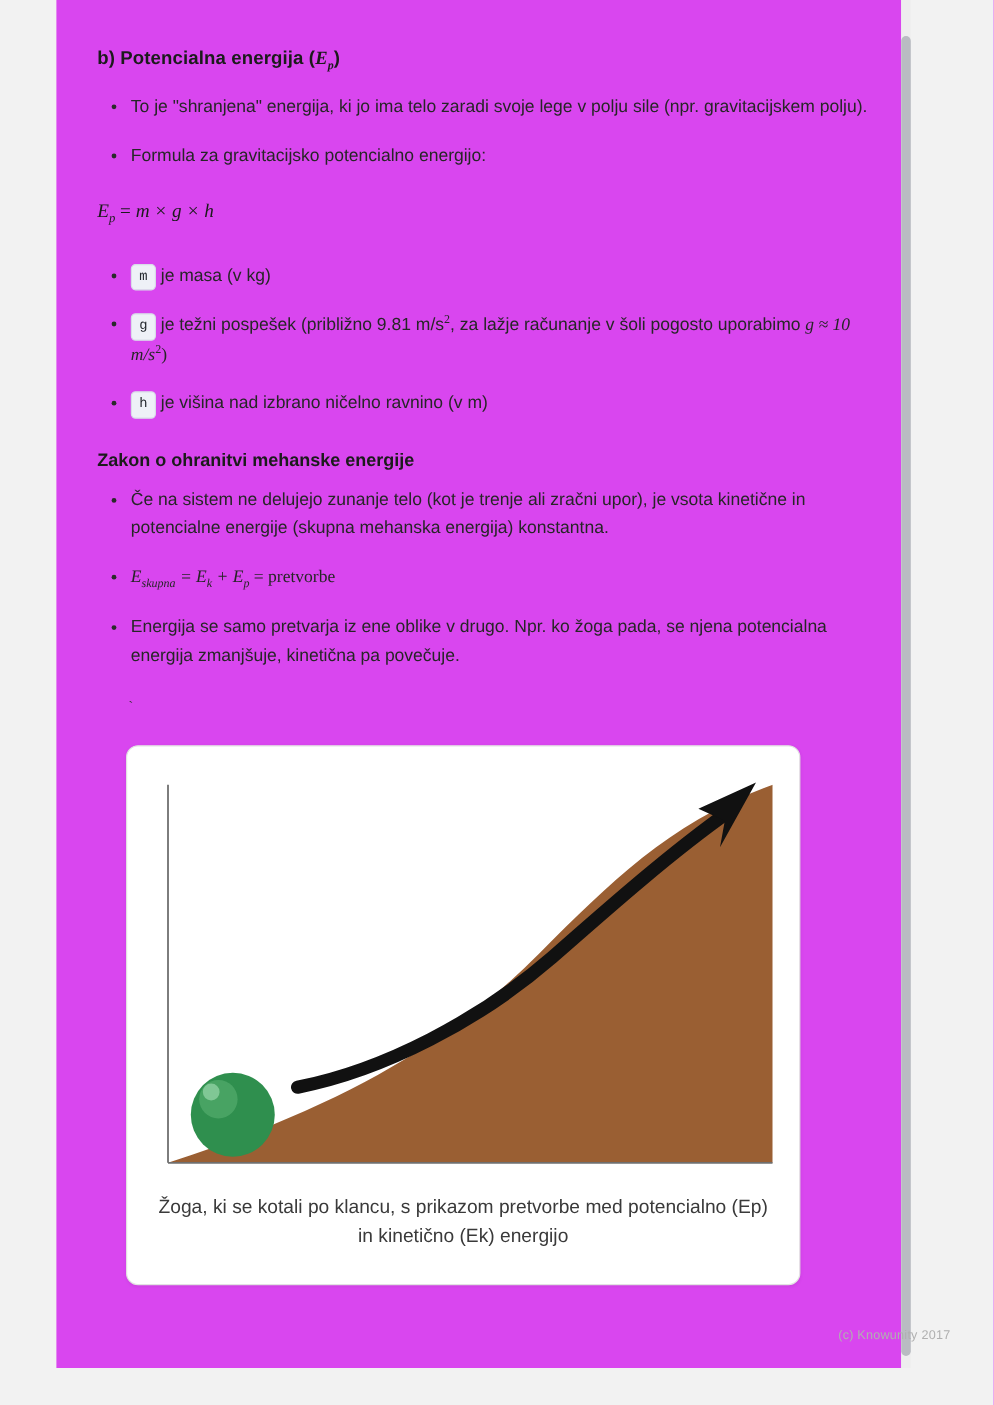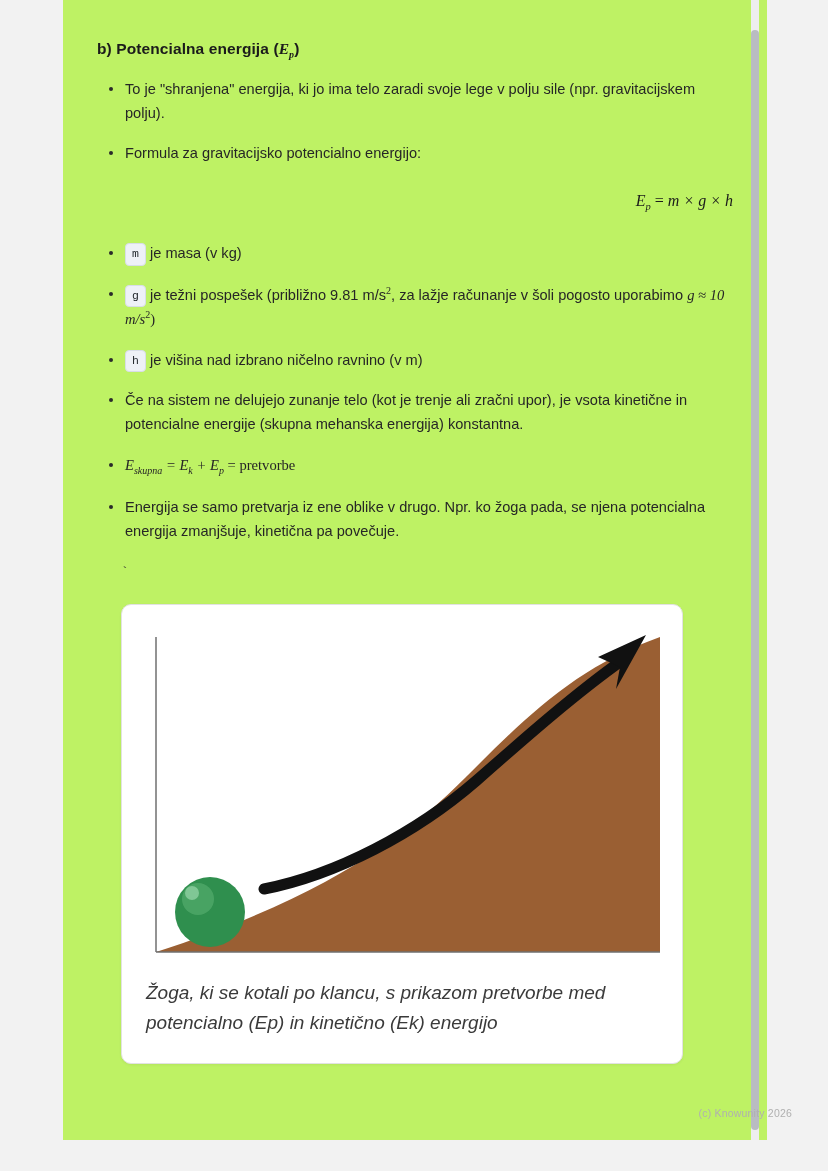--- a/index.html
+++ b/index.html
@@ -17,13 +17,13 @@
   }
   .page {
     position: absolute;
-    left: 63px;
+    left: 47px;
     top: 0;
     width: 704px;
     height: 1140px;
-    background: #bef264;
+    background: #d946ef;
     box-sizing: border-box;
-    padding: 30px 34px 0 34px;
+    padding: 30px 20px 0 34px;
   }
   .scrollbar-track {
     position: absolute;

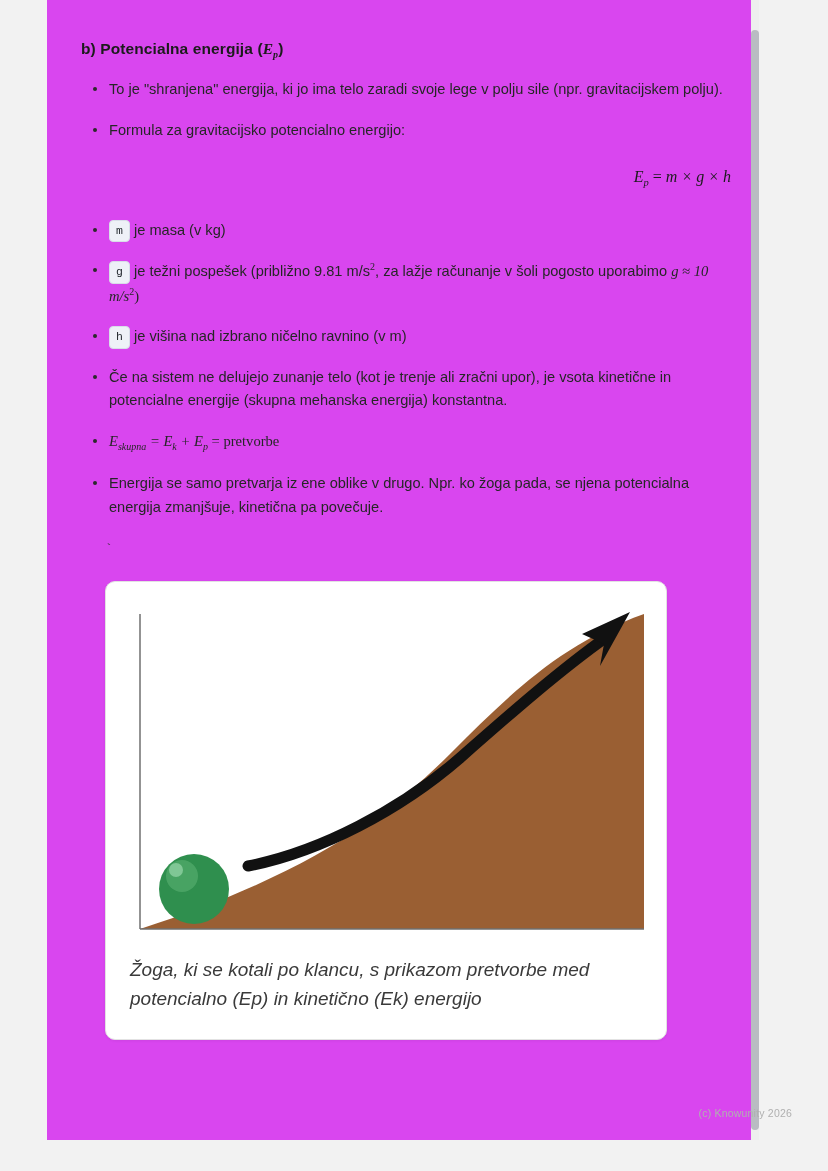--- a/index.html
+++ b/index.html
@@ -85,7 +85,7 @@
     background: #2a2a2a;
   }
   .formula-block {
-    text-align: right;
+    text-align: left;
     font-family: "Liberation Serif", serif;
     font-size: 16px;
     margin: 26px 0 30px 0;

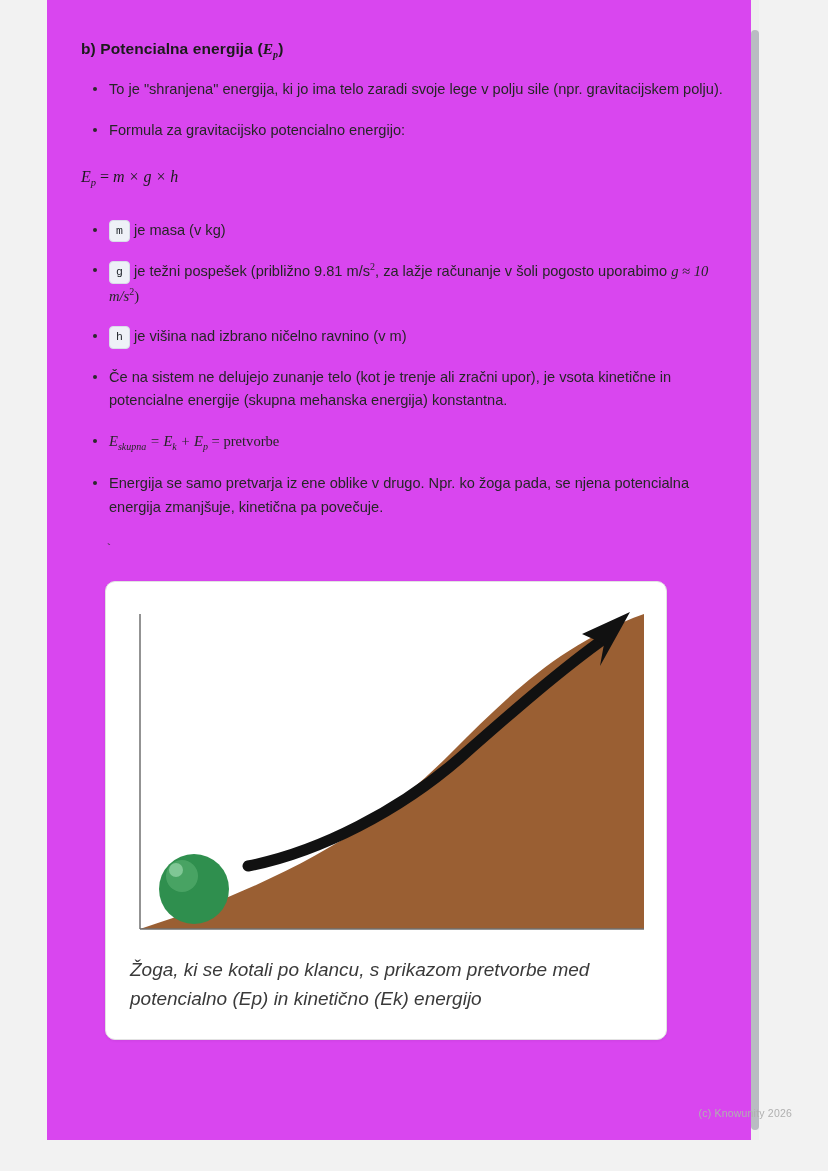--- a/index.html
+++ b/index.html
@@ -185,6 +185,7 @@
     </li>
   </ul>
 
+  <h3 class="subsection-title">Zakon o ohranitvi mehanske energije</h3>
 
   <ul class="bullets">
     <li>Če na sistem ne delujejo zunanje telo (kot je trenje ali zračni upor), je vsota kinetične in potencialne energije (skupna mehanska energija) konstantna.</li>

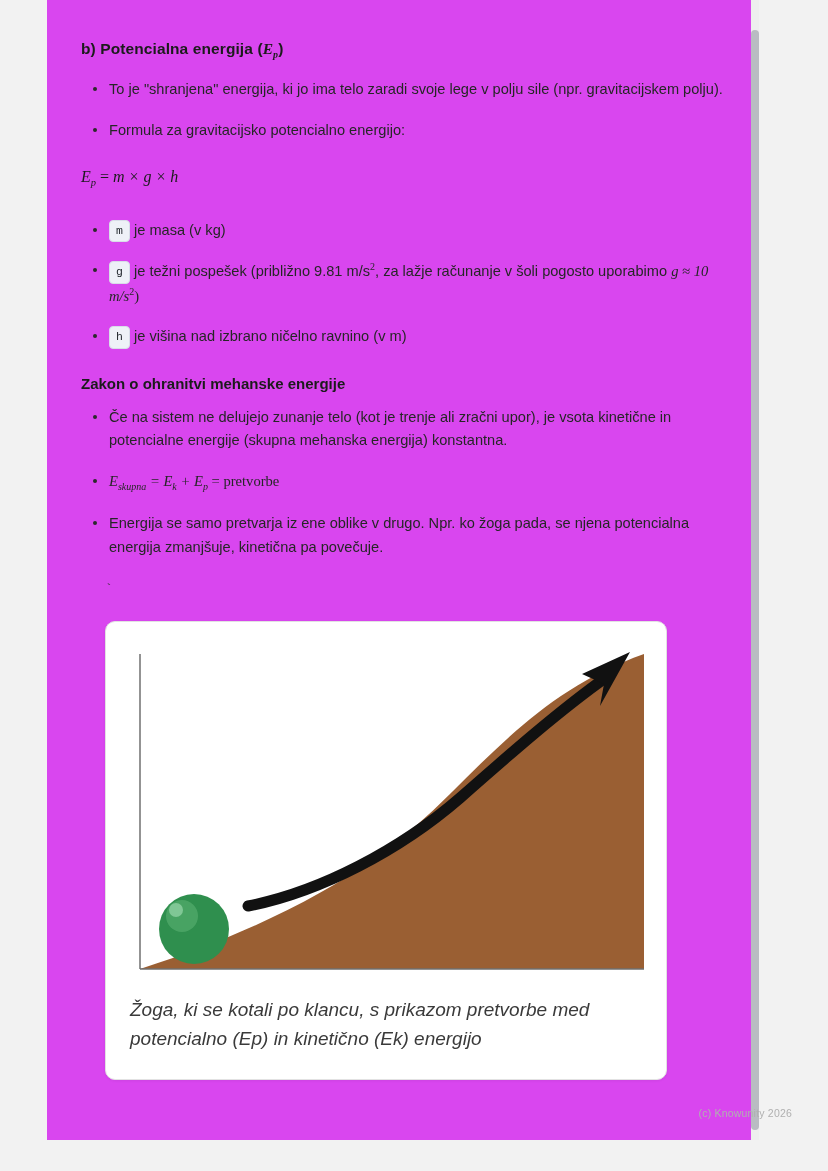--- a/index.html
+++ b/index.html
@@ -135,9 +135,8 @@
   }
   .figure-caption {
     margin-top: 14px;
-    font-size: 19px;
-    font-style: italic;
-    text-align: left;
+    font-size: 16px;
+    text-align: center;
     line-height: 1.55;
     color: #3a3a3a;
   }

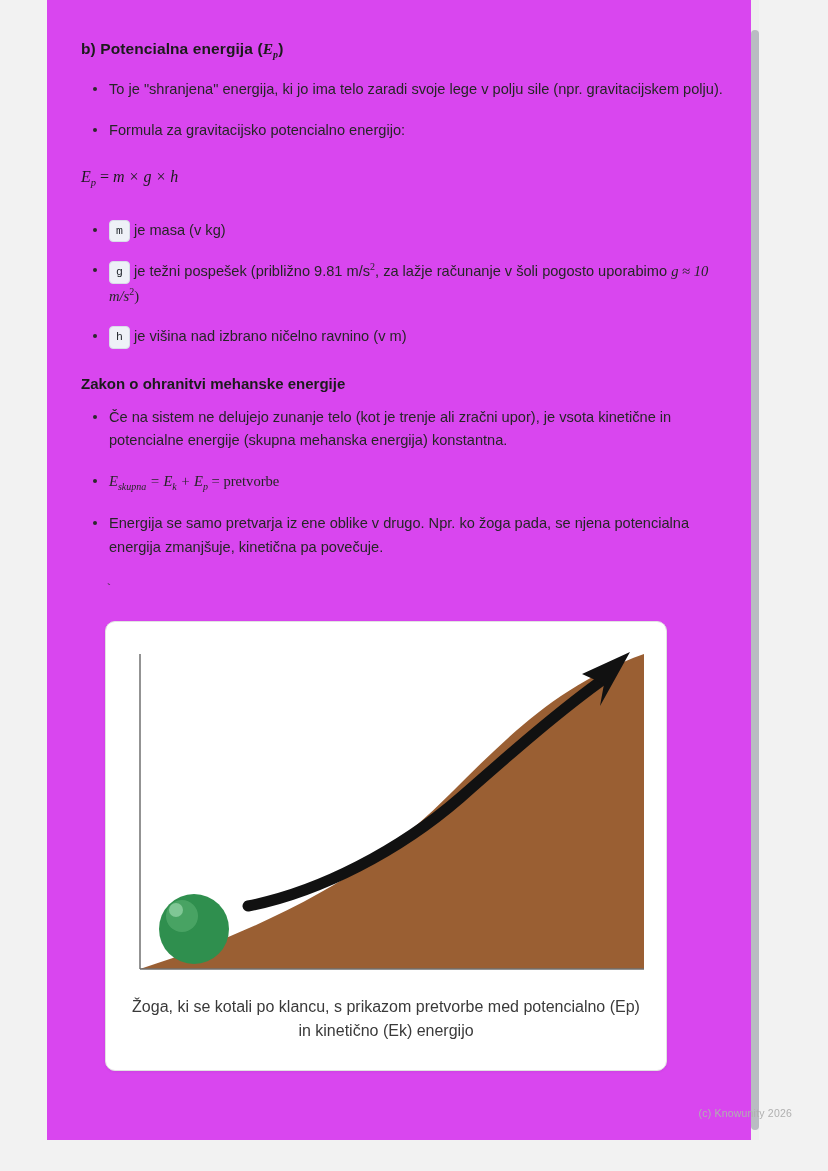--- a/index.html
+++ b/index.html
@@ -222,6 +222,6 @@
 <div class="scrollbar-track"></div>
 <div class="scrollbar-thumb"></div>
 
-<div class="watermark">(c) Knowunity 2026</div>
+<div class="watermark">(c) Knowunity 2017</div>
 
 </body></html>

